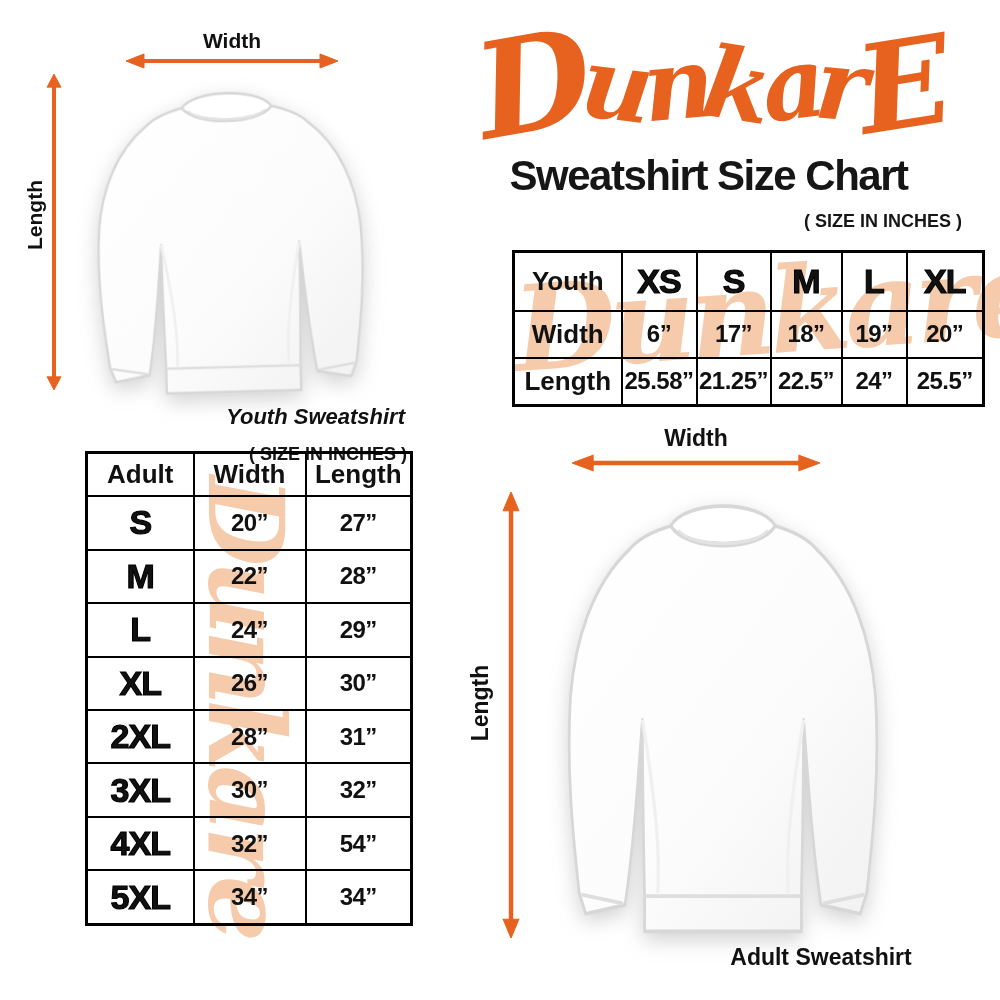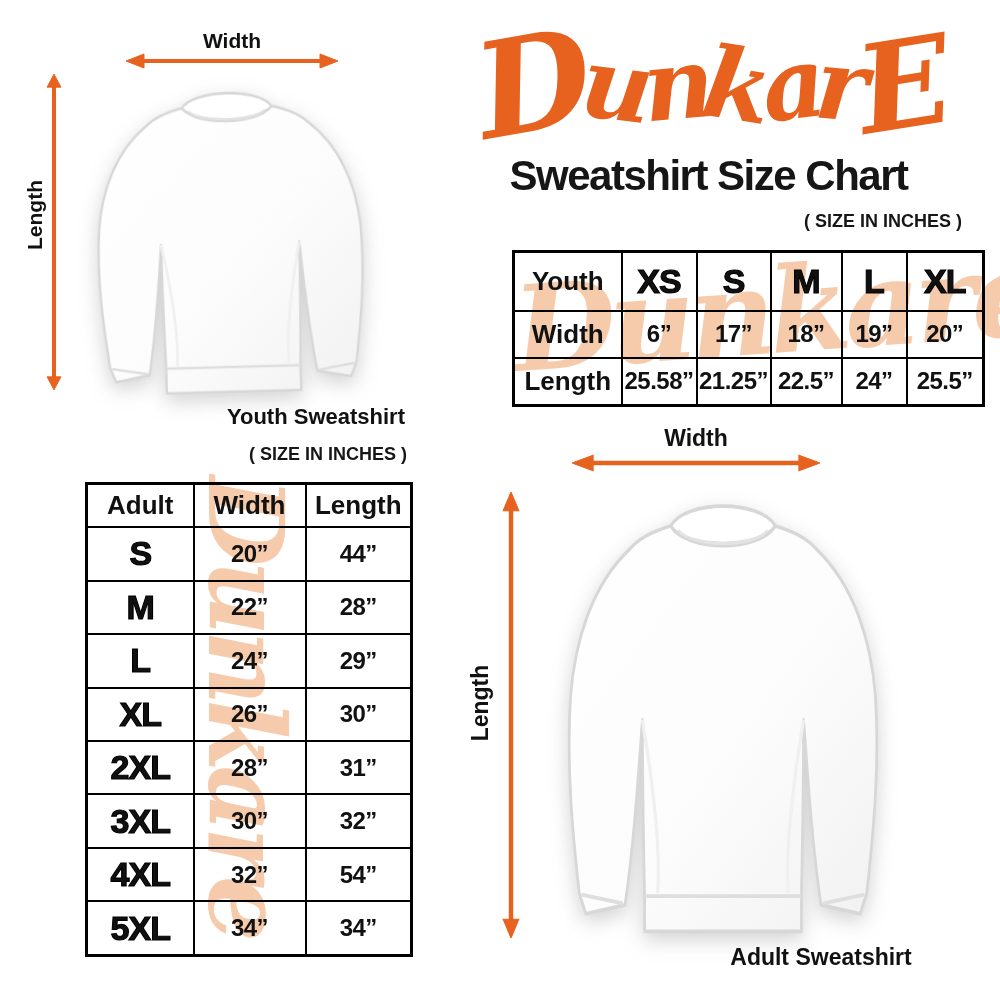--- a/index.html
+++ b/index.html
@@ -37,7 +37,7 @@
 
   
   .caption{font-weight:bold;color:#111;}
-  .y-caption{left:150px;top:404px;width:255px;text-align:right;font-size:22px;}
+  .y-caption{left:150px;top:404px;width:255px;text-align:right;font-size:22px;font-style:italic;}
   .a-caption{left:676px;top:944px;width:290px;text-align:center;font-size:23px;}
 
   

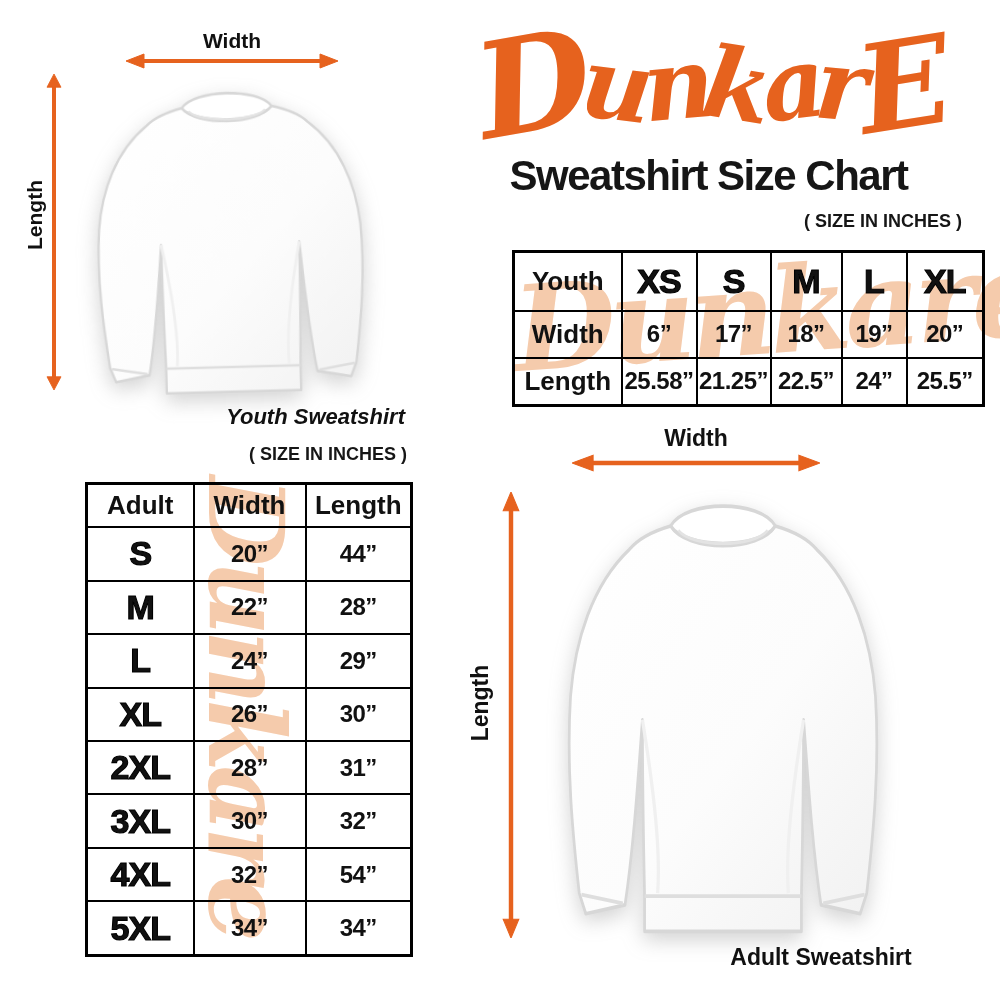--- a/index.html
+++ b/index.html
@@ -48,7 +48,7 @@
     padding:0;background:transparent;color:#111;
   }
   .youth-table{left:512px;top:250px;width:470px;height:157px;}
-  .adult-table{left:85px;top:482px;width:325px;height:475px;}
+  .adult-table{left:85px;top:451px;width:325px;height:475px;}
   .lab{font-size:26px;font-weight:bold;}
   .sz{font-size:34px;font-weight:bold;-webkit-text-stroke:1.1px #000;letter-spacing:-1px;}
   .val{font-size:24px;font-weight:bold;letter-spacing:-0.5px;}

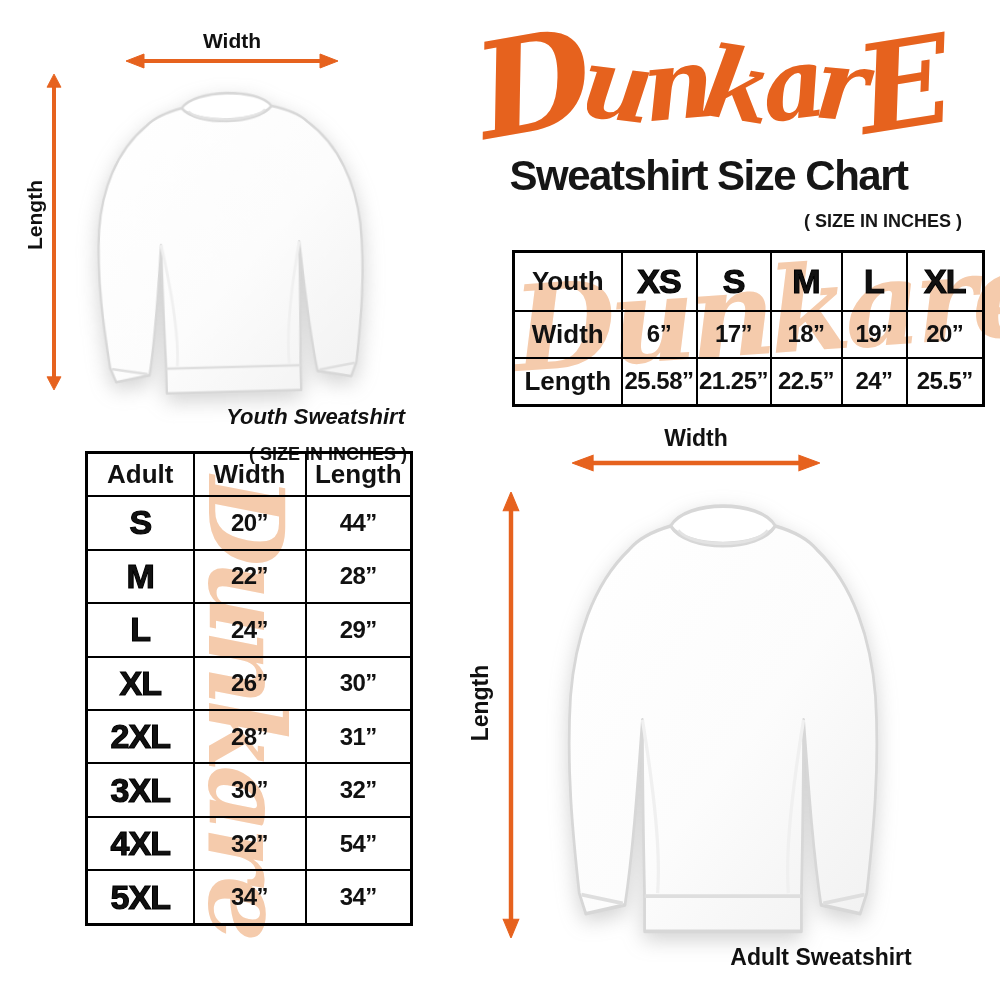--- a/index.html
+++ b/index.html
@@ -206,7 +206,7 @@
     <tr>
       <td class="sz">S</td>
       <td class="val">20”</td>
-      <td class="val">44”</td>
+      <td class="val">27”</td>
     </tr>
     <tr>
       <td class="sz">M</td>

